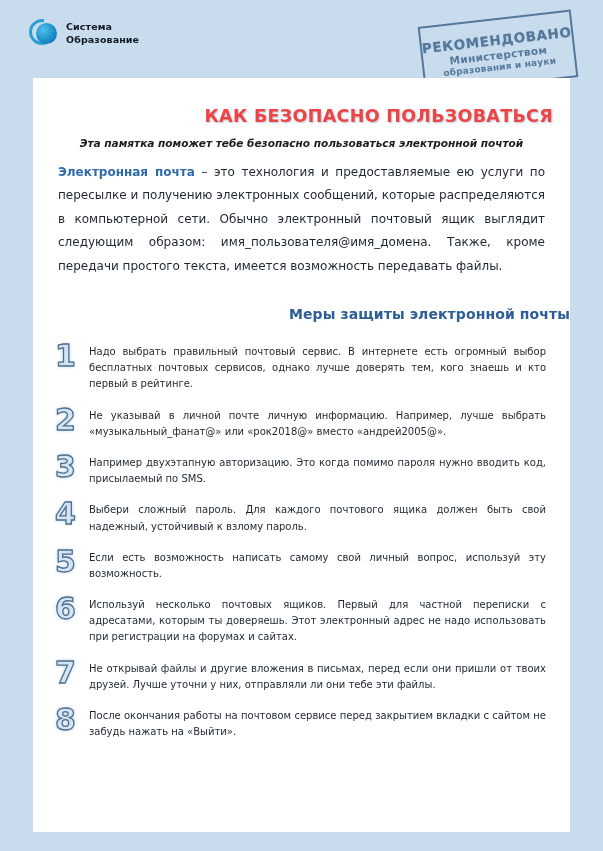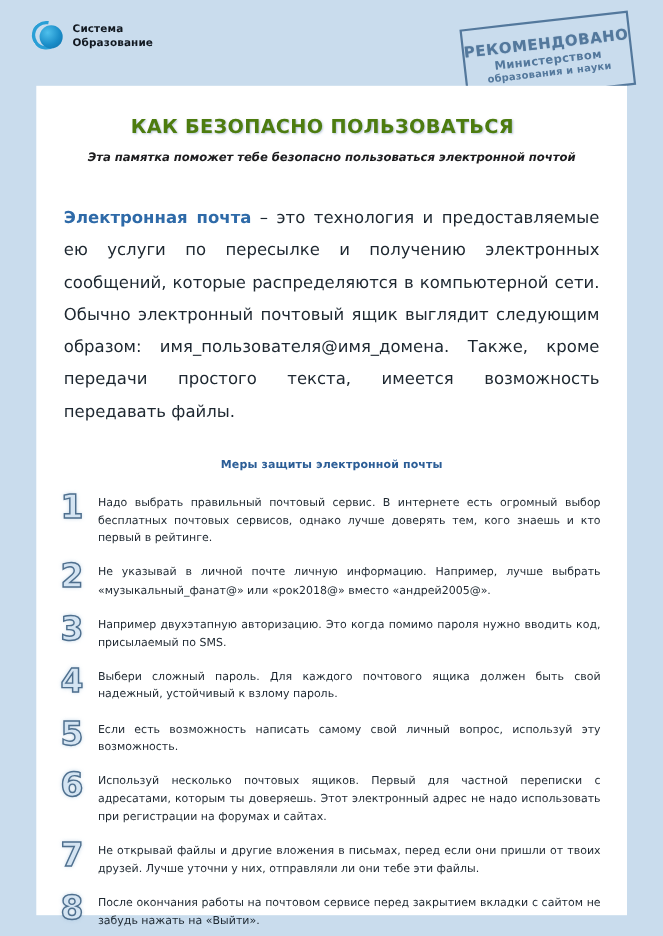--- a/index.html
+++ b/index.html
@@ -120,8 +120,8 @@
   
   #title {
     margin: 27px 17px 0 0;
-    text-align: center;
-    color: #4d7c0f;
+    text-align: right;
+    color: #ef4444;
     font-family: "DejaVu Sans", sans-serif;
     font-weight: bold;
     font-size: 17.5px;

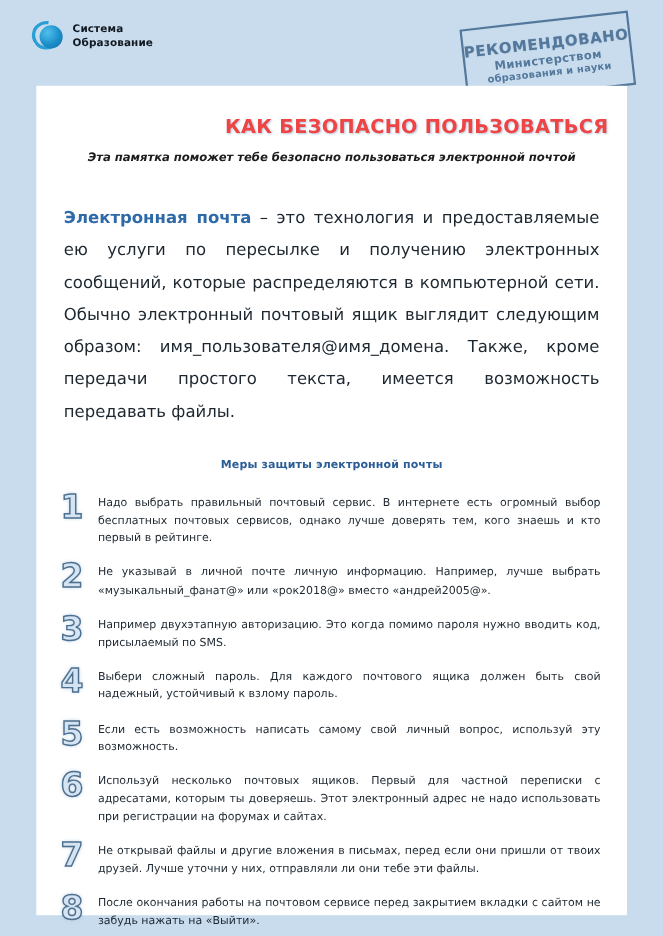--- a/index.html
+++ b/index.html
@@ -146,11 +146,11 @@
 
   
   #intro {
-    margin: 35px 25px 0 25px;
+    margin: 12px 25px 0 25px;
     text-align: justify;
     text-align-last: left;
     font-family: "DejaVu Sans", sans-serif;
-    font-size: 15px;
+    font-size: 12px;
     line-height: 1.95;
     color: #1d2730;
   }

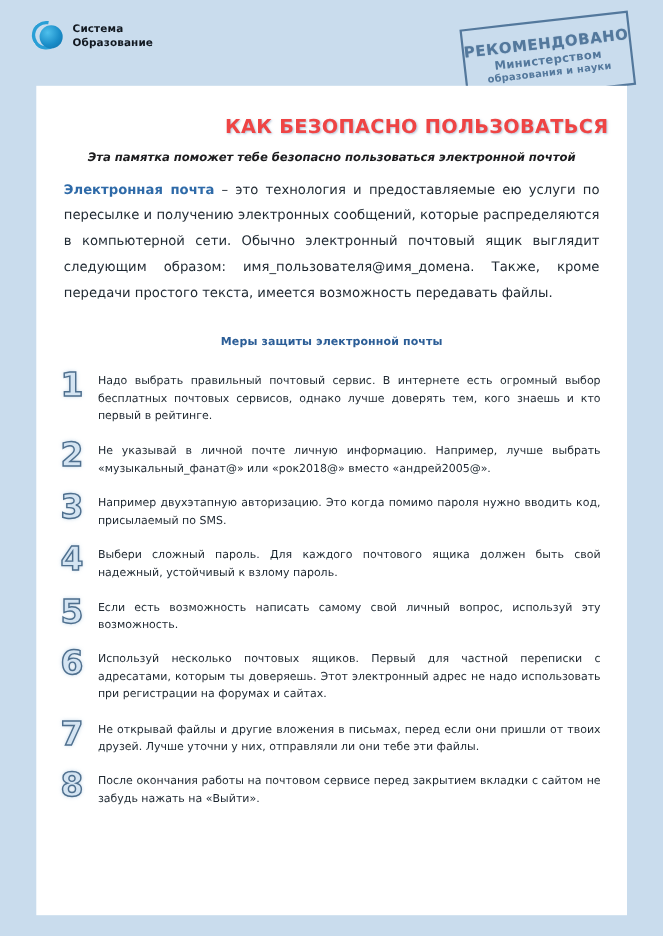--- a/index.html
+++ b/index.html
@@ -162,11 +162,11 @@
   
   #section-heading {
     margin: 28px 0 0 0;
-    text-align: center;
+    text-align: right;
     color: #2b5d96;
     font-family: "DejaVu Sans", sans-serif;
     font-weight: bold;
-    font-size: 10px;
+    font-size: 14px;
     letter-spacing: .1px;
   }
 

